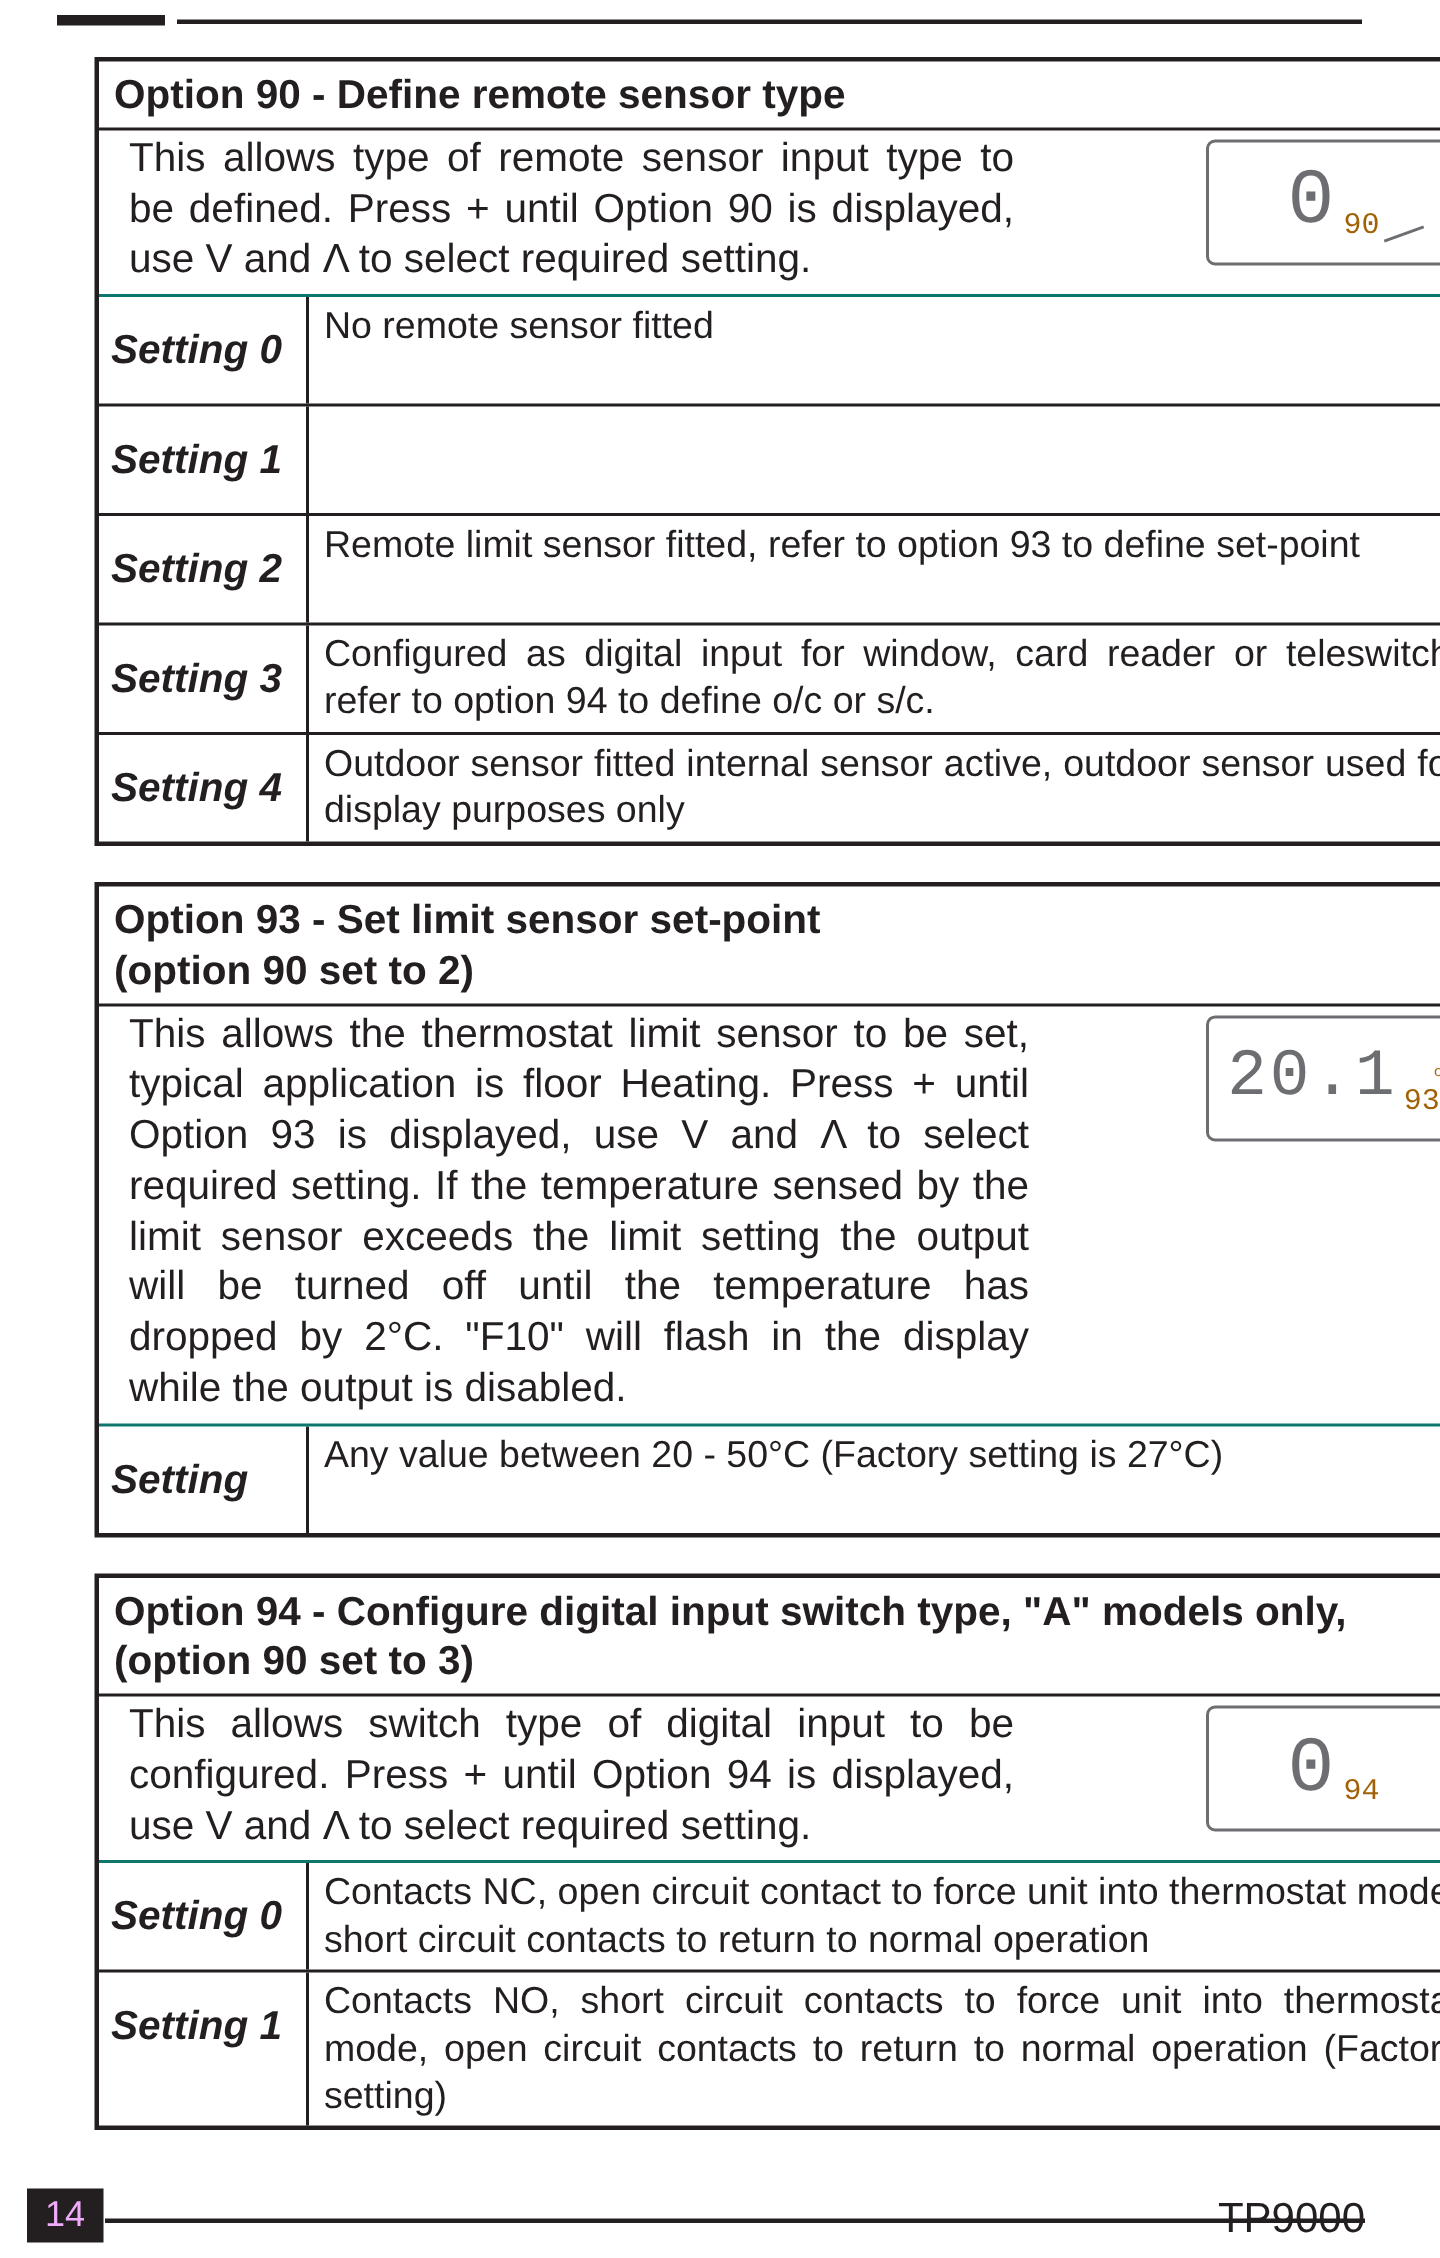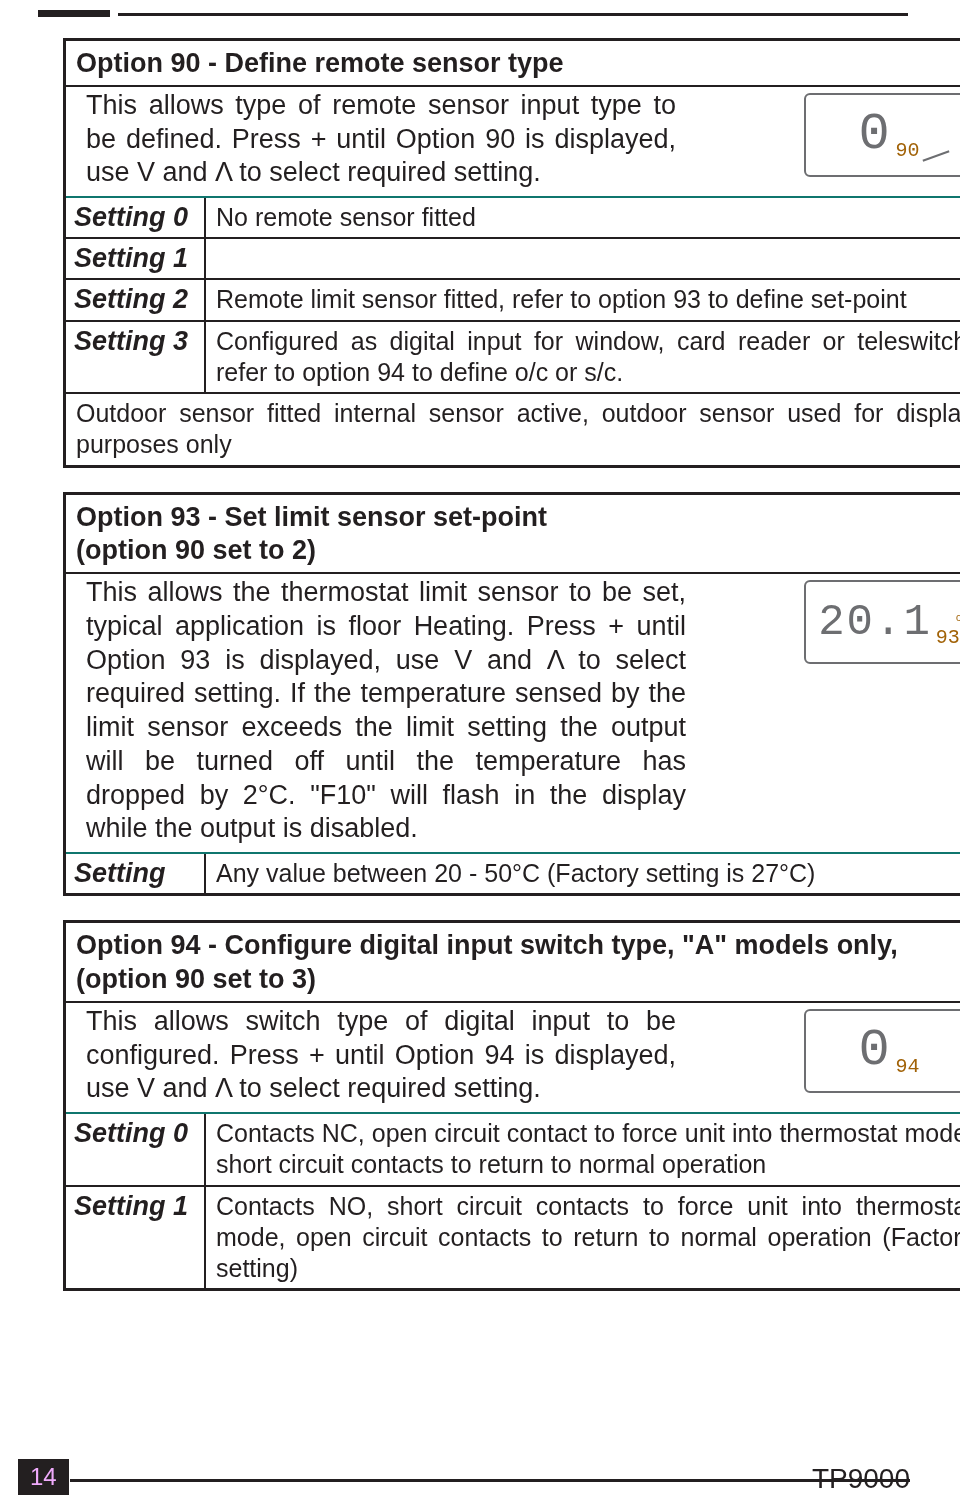--- a/index.html
+++ b/index.html
@@ -21,7 +21,7 @@
   .box-body { padding: 2px 10px 6px 20px; font-size: 27px; line-height: 1.25; position: relative; border-bottom: 2px solid #0f766e; }
   .row { display: flex; border-bottom: 2px solid #231f20; }
   .row:last-child { border-bottom: none; }
-  .row .label { width: 140px; min-width: 140px; border-right: 2px solid #231f20; padding: 4px 8px; font-style: italic; font-weight: 700; font-size: 27px; }
+  .row .label { width: 140px; min-width: 140px; border-right: 2px solid #231f20; padding: 20px 8px; font-style: italic; font-weight: 700; font-size: 27px; }
   .row .value { flex: 1; padding: 4px 10px; font-size: 25px; line-height: 1.25; text-align: justify; }
   .lcd {
     position: absolute; right: 10px; top: 6px;

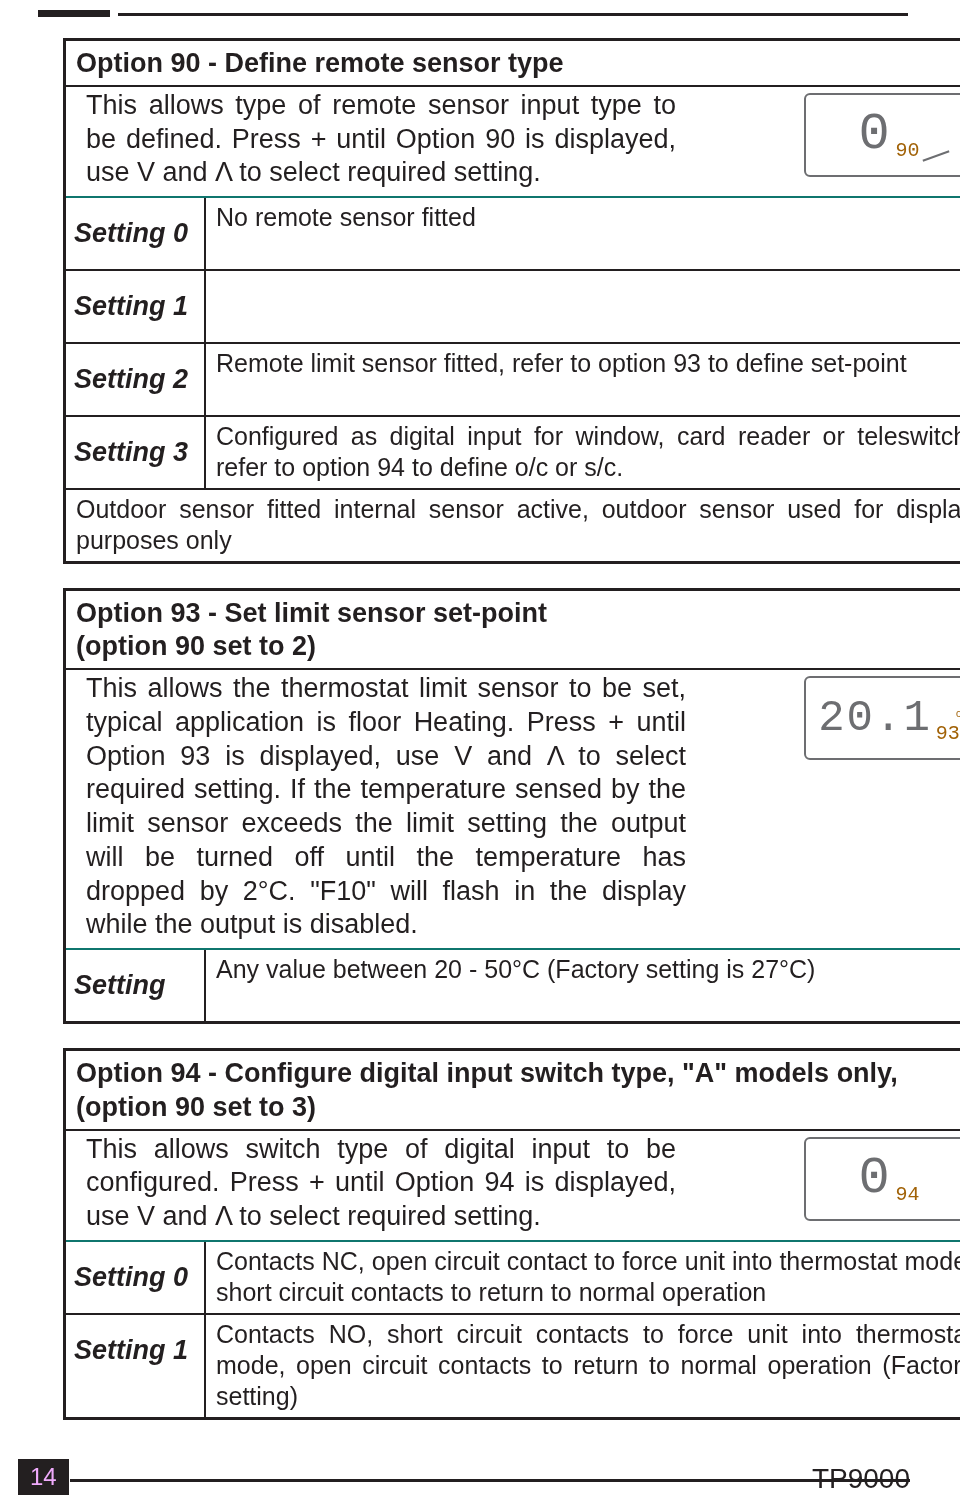--- a/index.html
+++ b/index.html
@@ -79,6 +79,7 @@
       <div class="value just">Configured as digital input for window, card reader or teleswitch, refer to option 94 to define o/c or s/c.</div>
     </div>
     <div class="row">
+      <div class="label">Setting 4</div>
       <div class="value just">Outdoor sensor fitted internal sensor active, outdoor sensor used for display purposes only</div>
     </div>
   </div>

